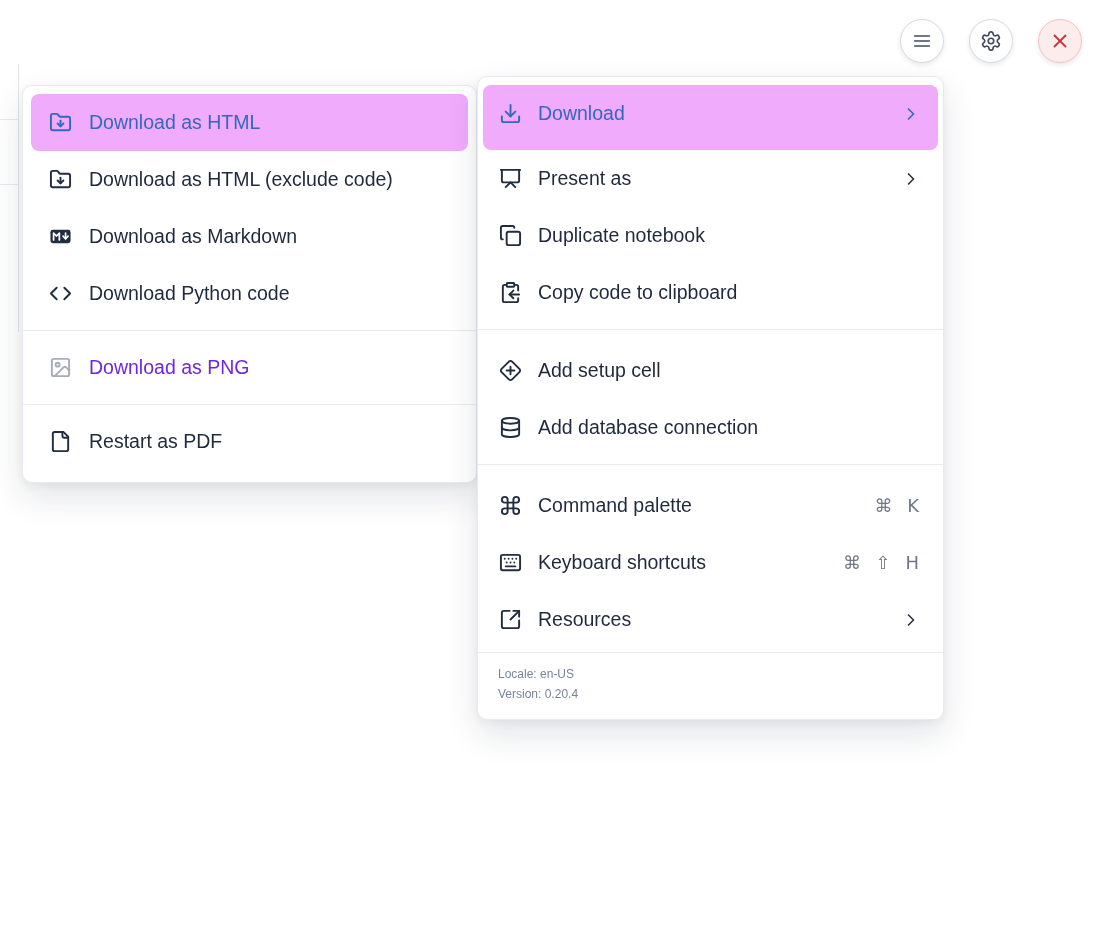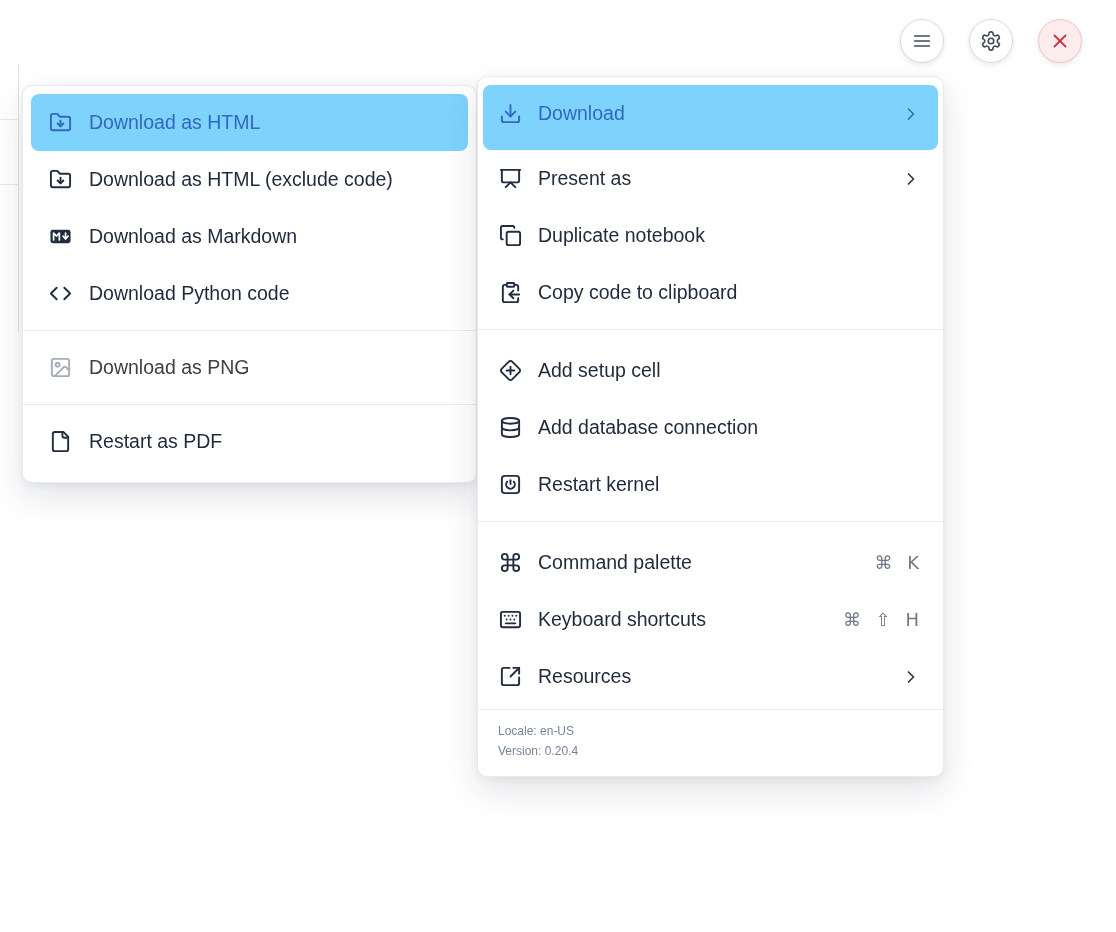--- a/index.html
+++ b/index.html
@@ -44,7 +44,7 @@
   .row .lbl{flex:none;}
   .row .trail{margin-left:auto;display:flex;align-items:center;color:#2a3344;}
   .row.active{
-    background:#7dd3fc;border-radius:8px;color:#3468c0;
+    background:#f0abfc;border-radius:8px;color:#3468c0;
   }
   .submenu .row.active{margin:0 8px;padding:0 14px 0 17px;}
   .mainmenu .row.active{margin:0 5px;padding:0 17px 8px 15px;}

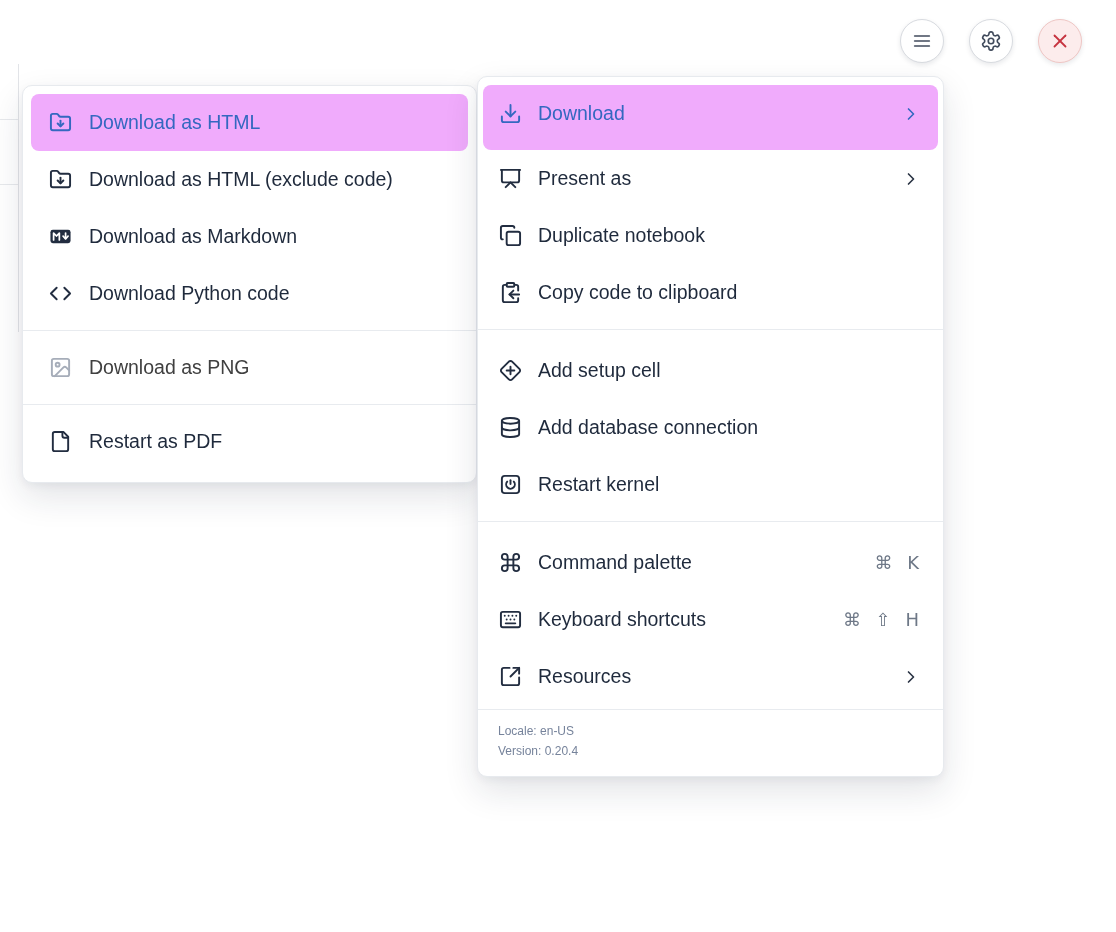--- a/index.html
+++ b/index.html
@@ -49,7 +49,7 @@
   .submenu .row.active{margin:0 8px;padding:0 14px 0 17px;}
   .mainmenu .row.active{margin:0 5px;padding:0 17px 8px 15px;}
   .row.active .icn,.row.active .trail{color:#3468c0;}
-  .row.disabled{color:#404040;cursor:default;}
+  .row.disabled{color:#6d28d9;cursor:default;}
   .row.disabled .icn{color:#a6adb9;}
 
   .divider{height:1px;background:#e8ebef;}

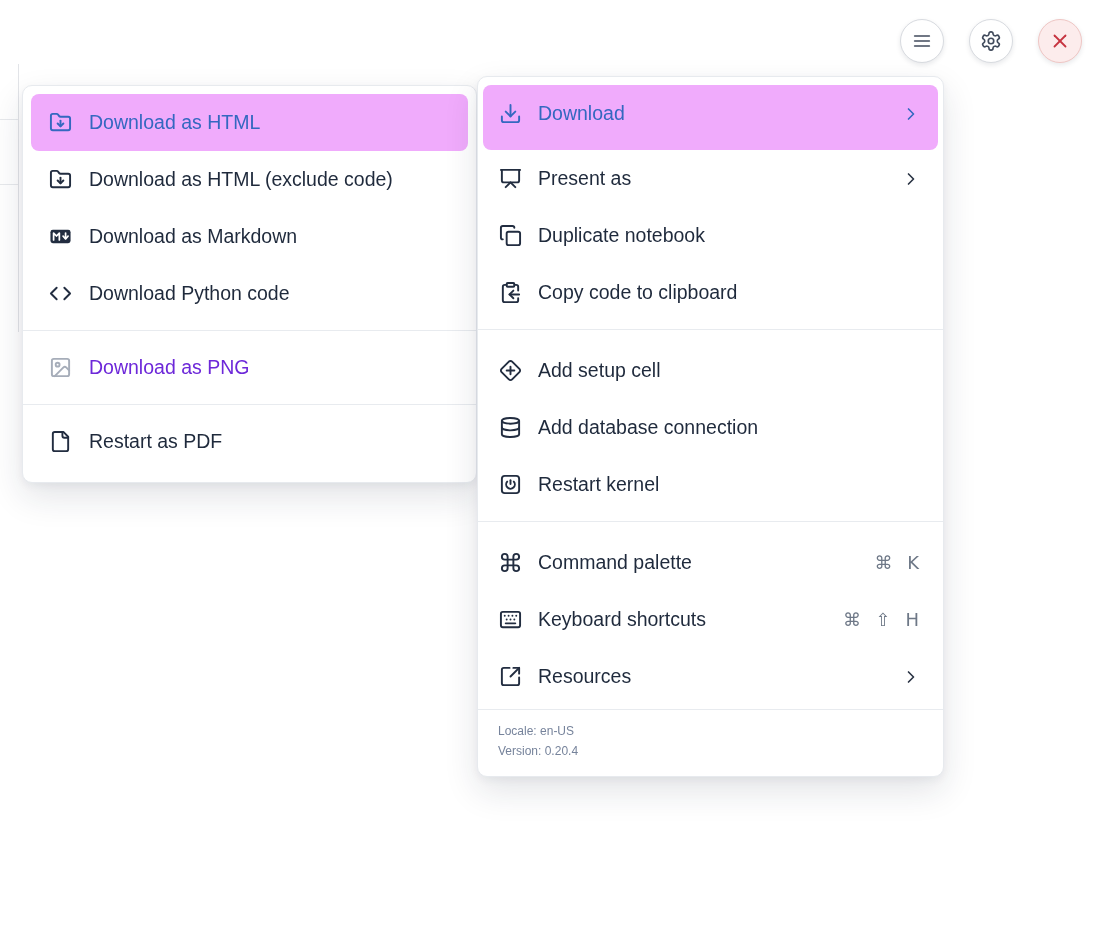--- a/index.html
+++ b/index.html
@@ -259,16 +259,6 @@
   </div>
 
 
-  <div class="row">
-    <span class="icn">
-      <svg width="23" height="23" viewBox="0 0 24 24" fill="none" stroke="currentColor" stroke-width="2" stroke-linecap="round" stroke-linejoin="round">
-          <rect x="3" y="3" width="18" height="18" rx="3"></rect>
-          <path d="M12 7.5v4"></path>
-          <path d="M8.56 9a4.5 4.5 0 1 0 6.88 0"></path>
-        </svg>
-    </span>
-    <span class="lbl">Restart kernel</span>
-  </div>
 
   <div class="divider"></div>
 

